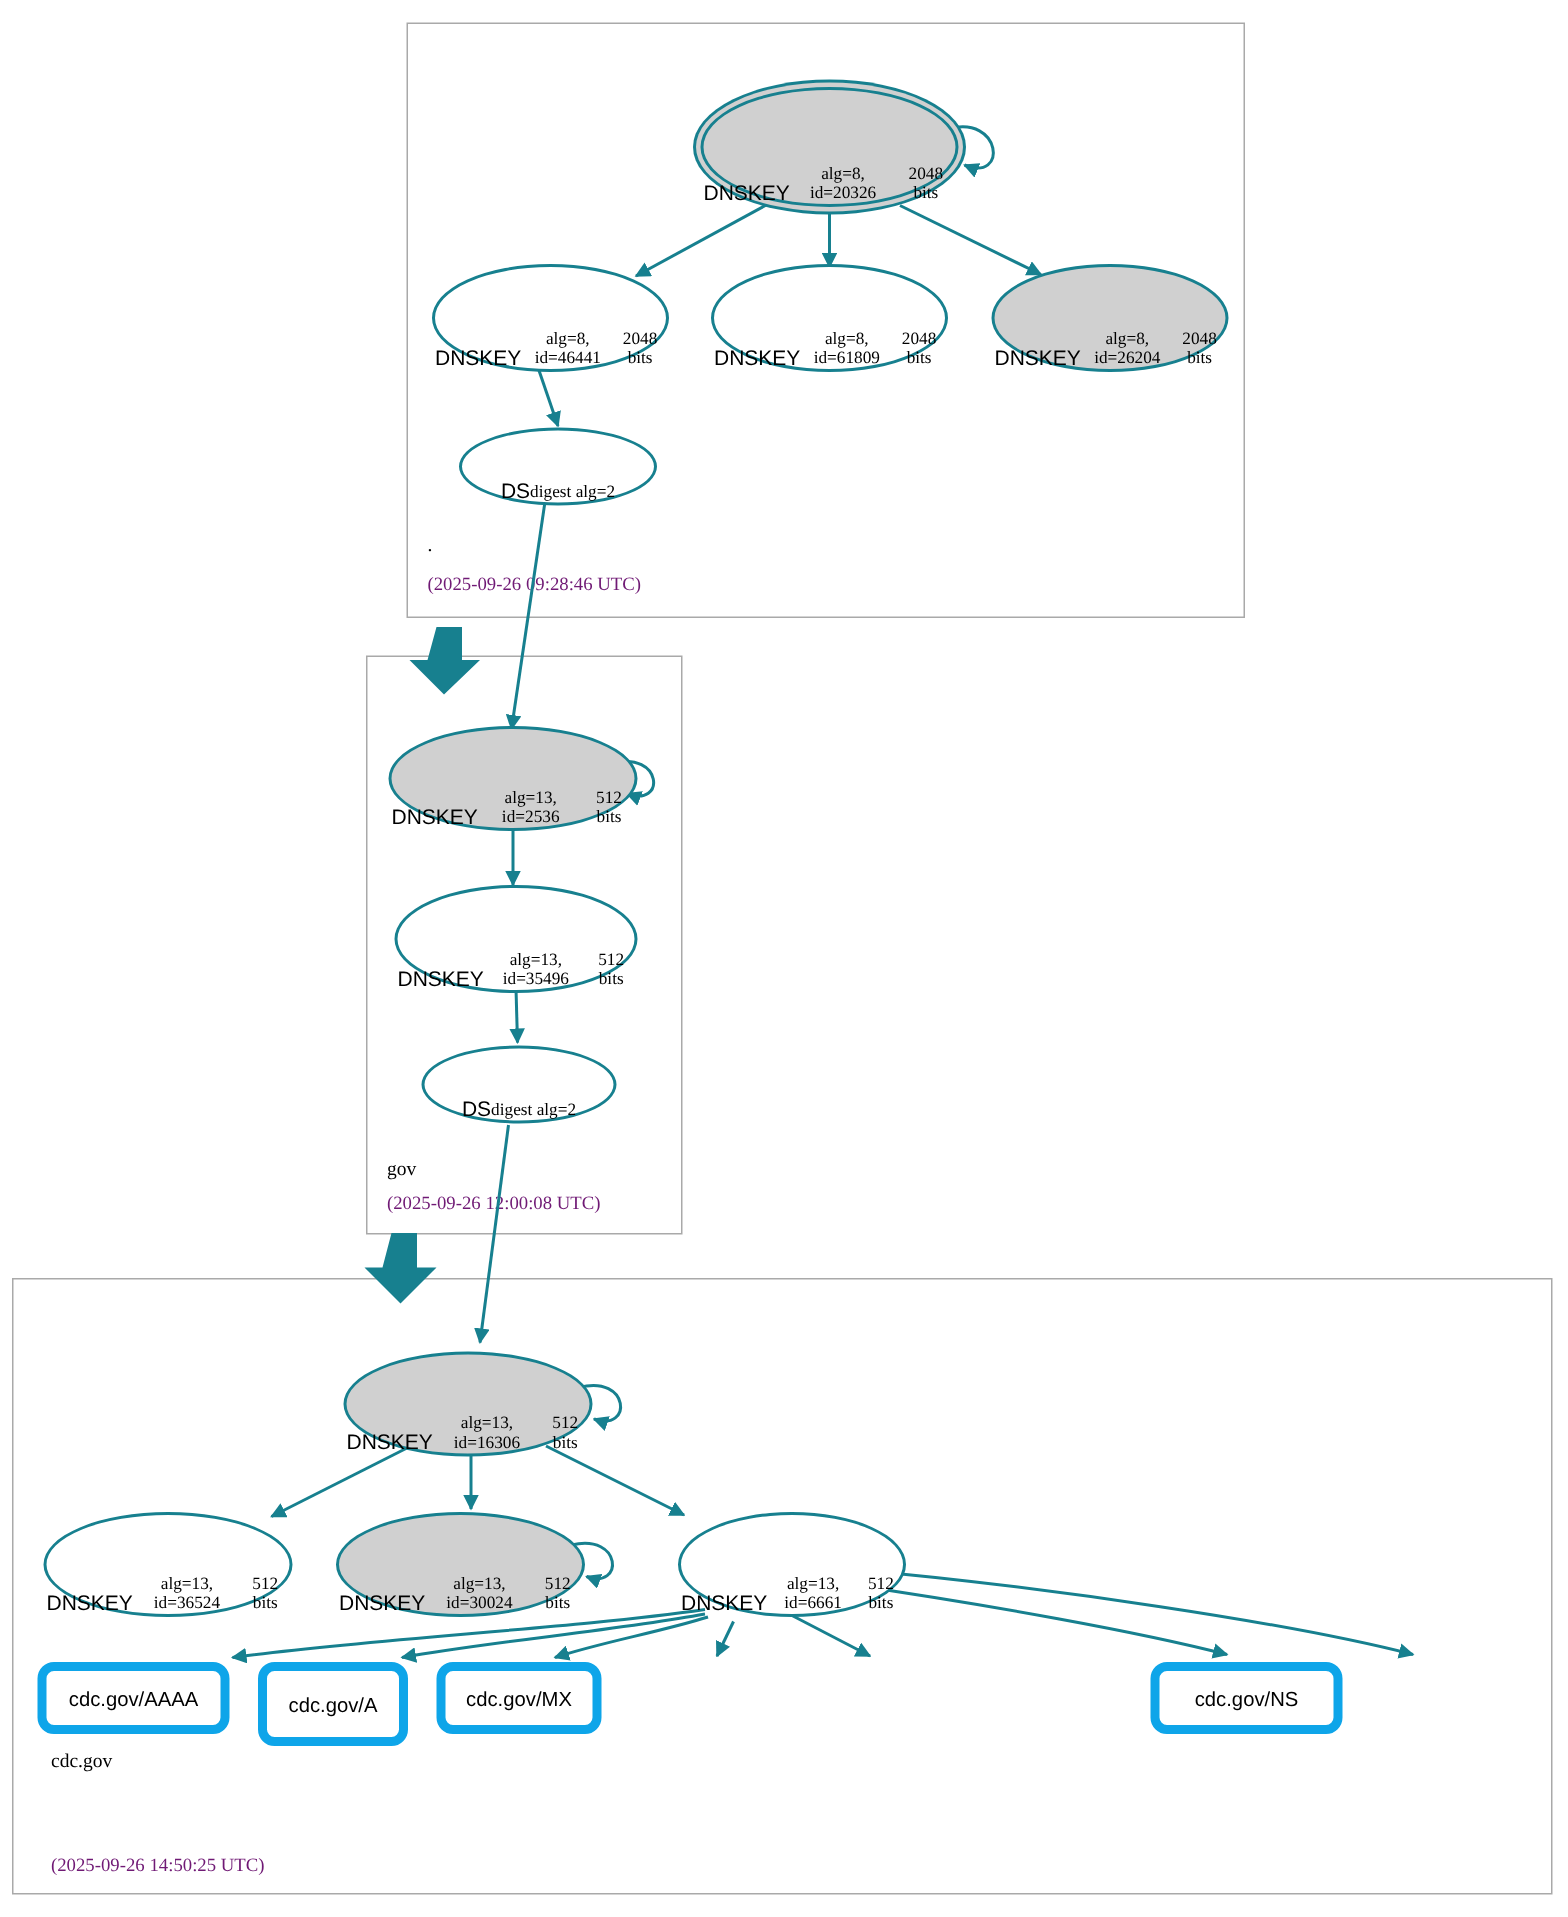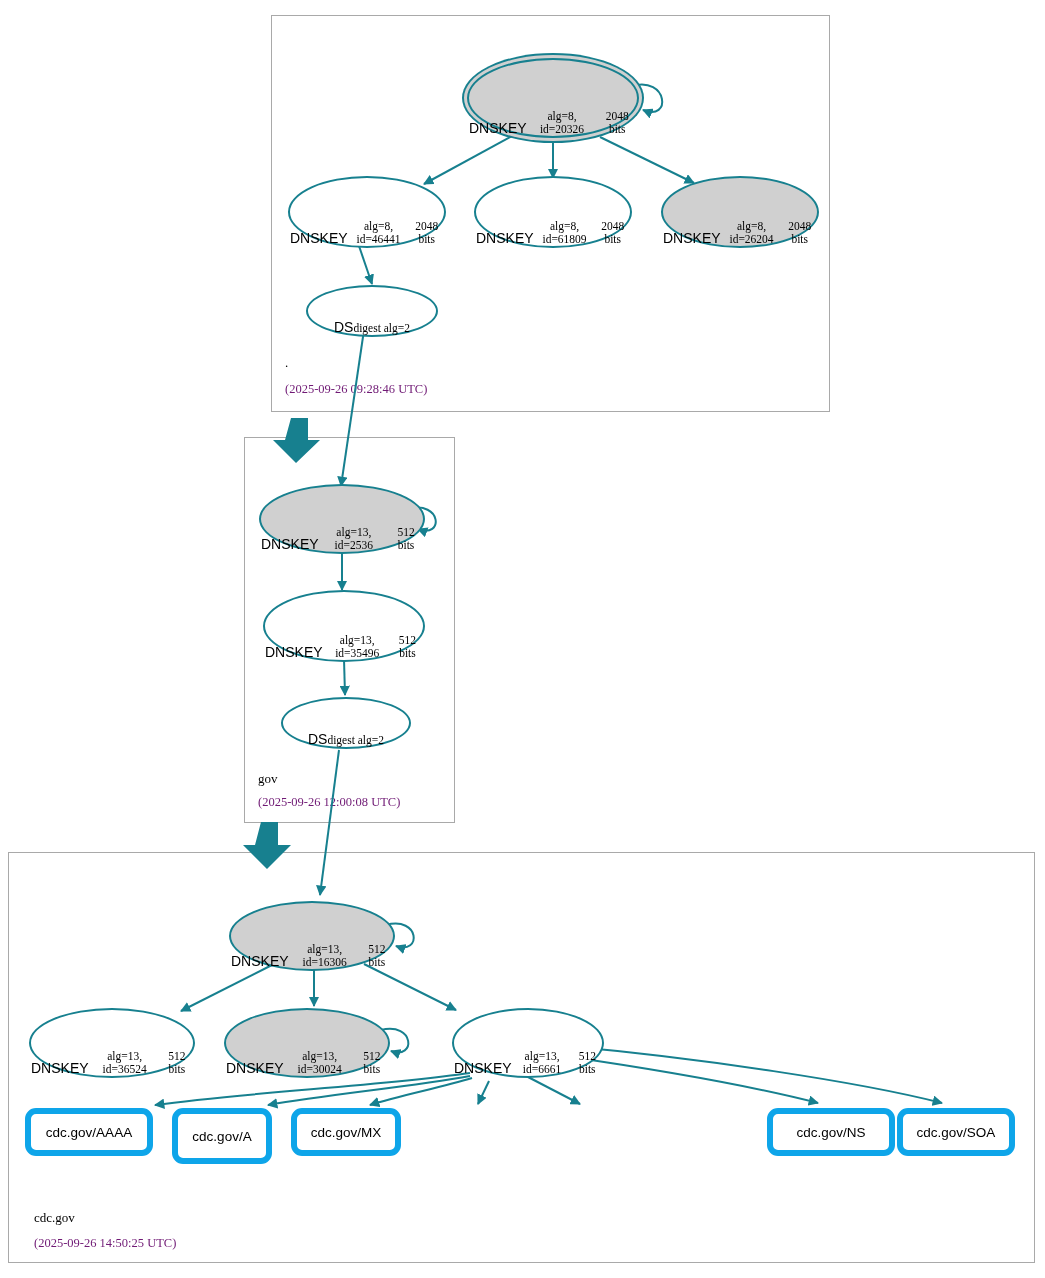--- a/index.html
+++ b/index.html
@@ -254,9 +254,6 @@
   <div class="rrset" style="left:767px; top:1108px; width:128px; height:48px;">
     <span>cdc.gov/NS</span>
   </div>
-  <div class="rrset" style="left:897px; top:1108px; width:118px; height:48px;">
-    <span>cdc.gov/SOA</span>
-  </div>
 
 </div>
 

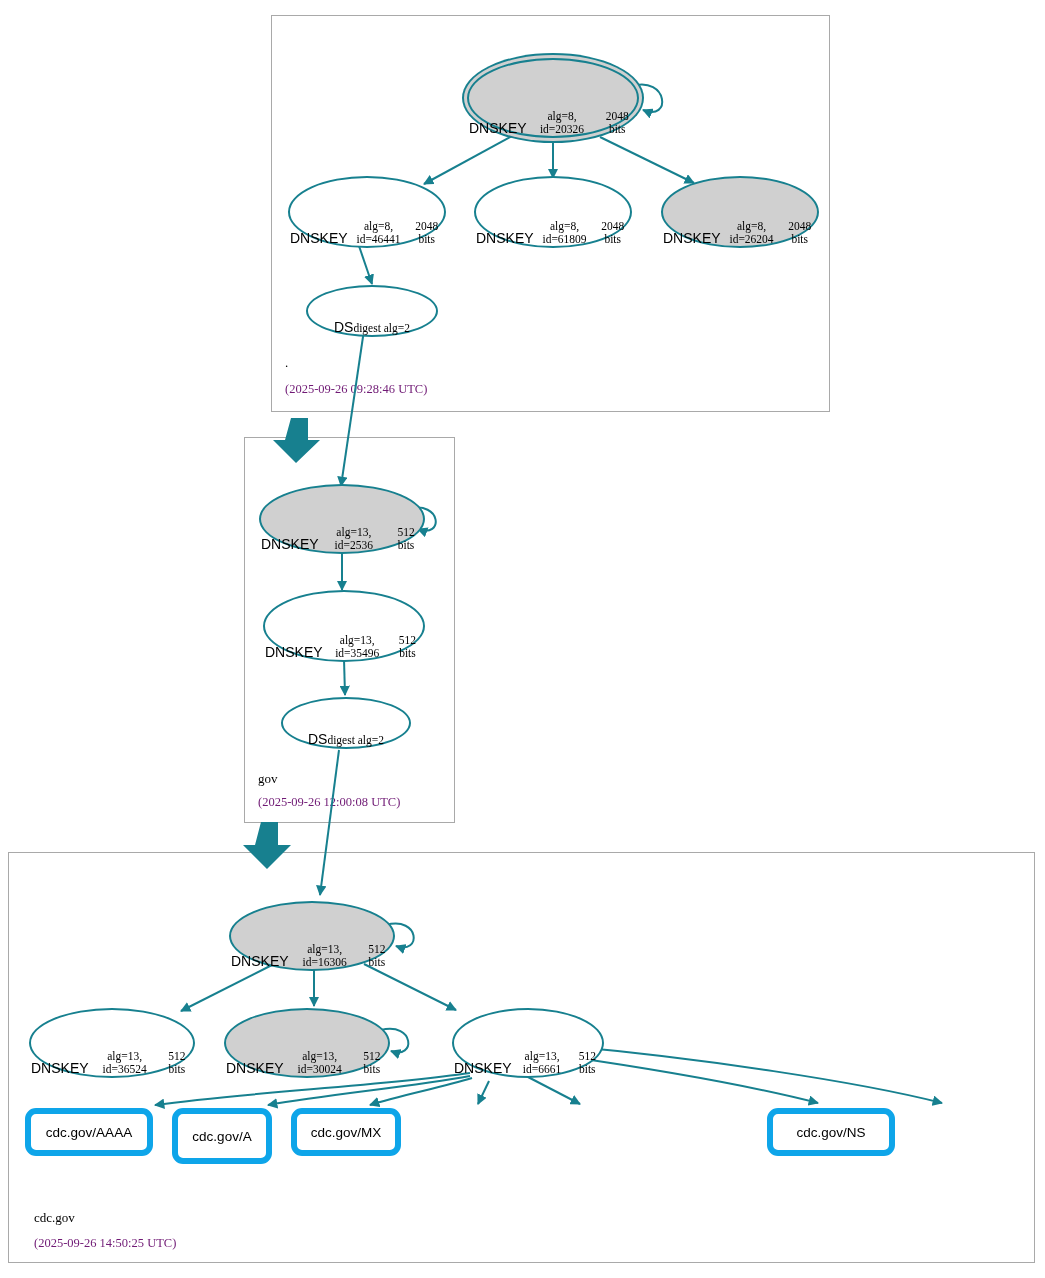--- a/index.html
+++ b/index.html
@@ -215,7 +215,7 @@
   </div>
 
   <div class="cluster" style="left:8px; top:852px; width:1027px; height:411px;"></div>
-  <div class="cluster-label" style="left:34px; top:1210px;">cdc.gov</div>
+  <div class="cluster-label" style="left:34px; top:1166px;">cdc.gov</div>
   <div class="cluster-time" style="left:34px; top:1236px;">(2025-09-26 14:50:25 UTC)</div>
 
   <div class="node secure" style="left:229px; top:901px; width:166px; height:70px;">

